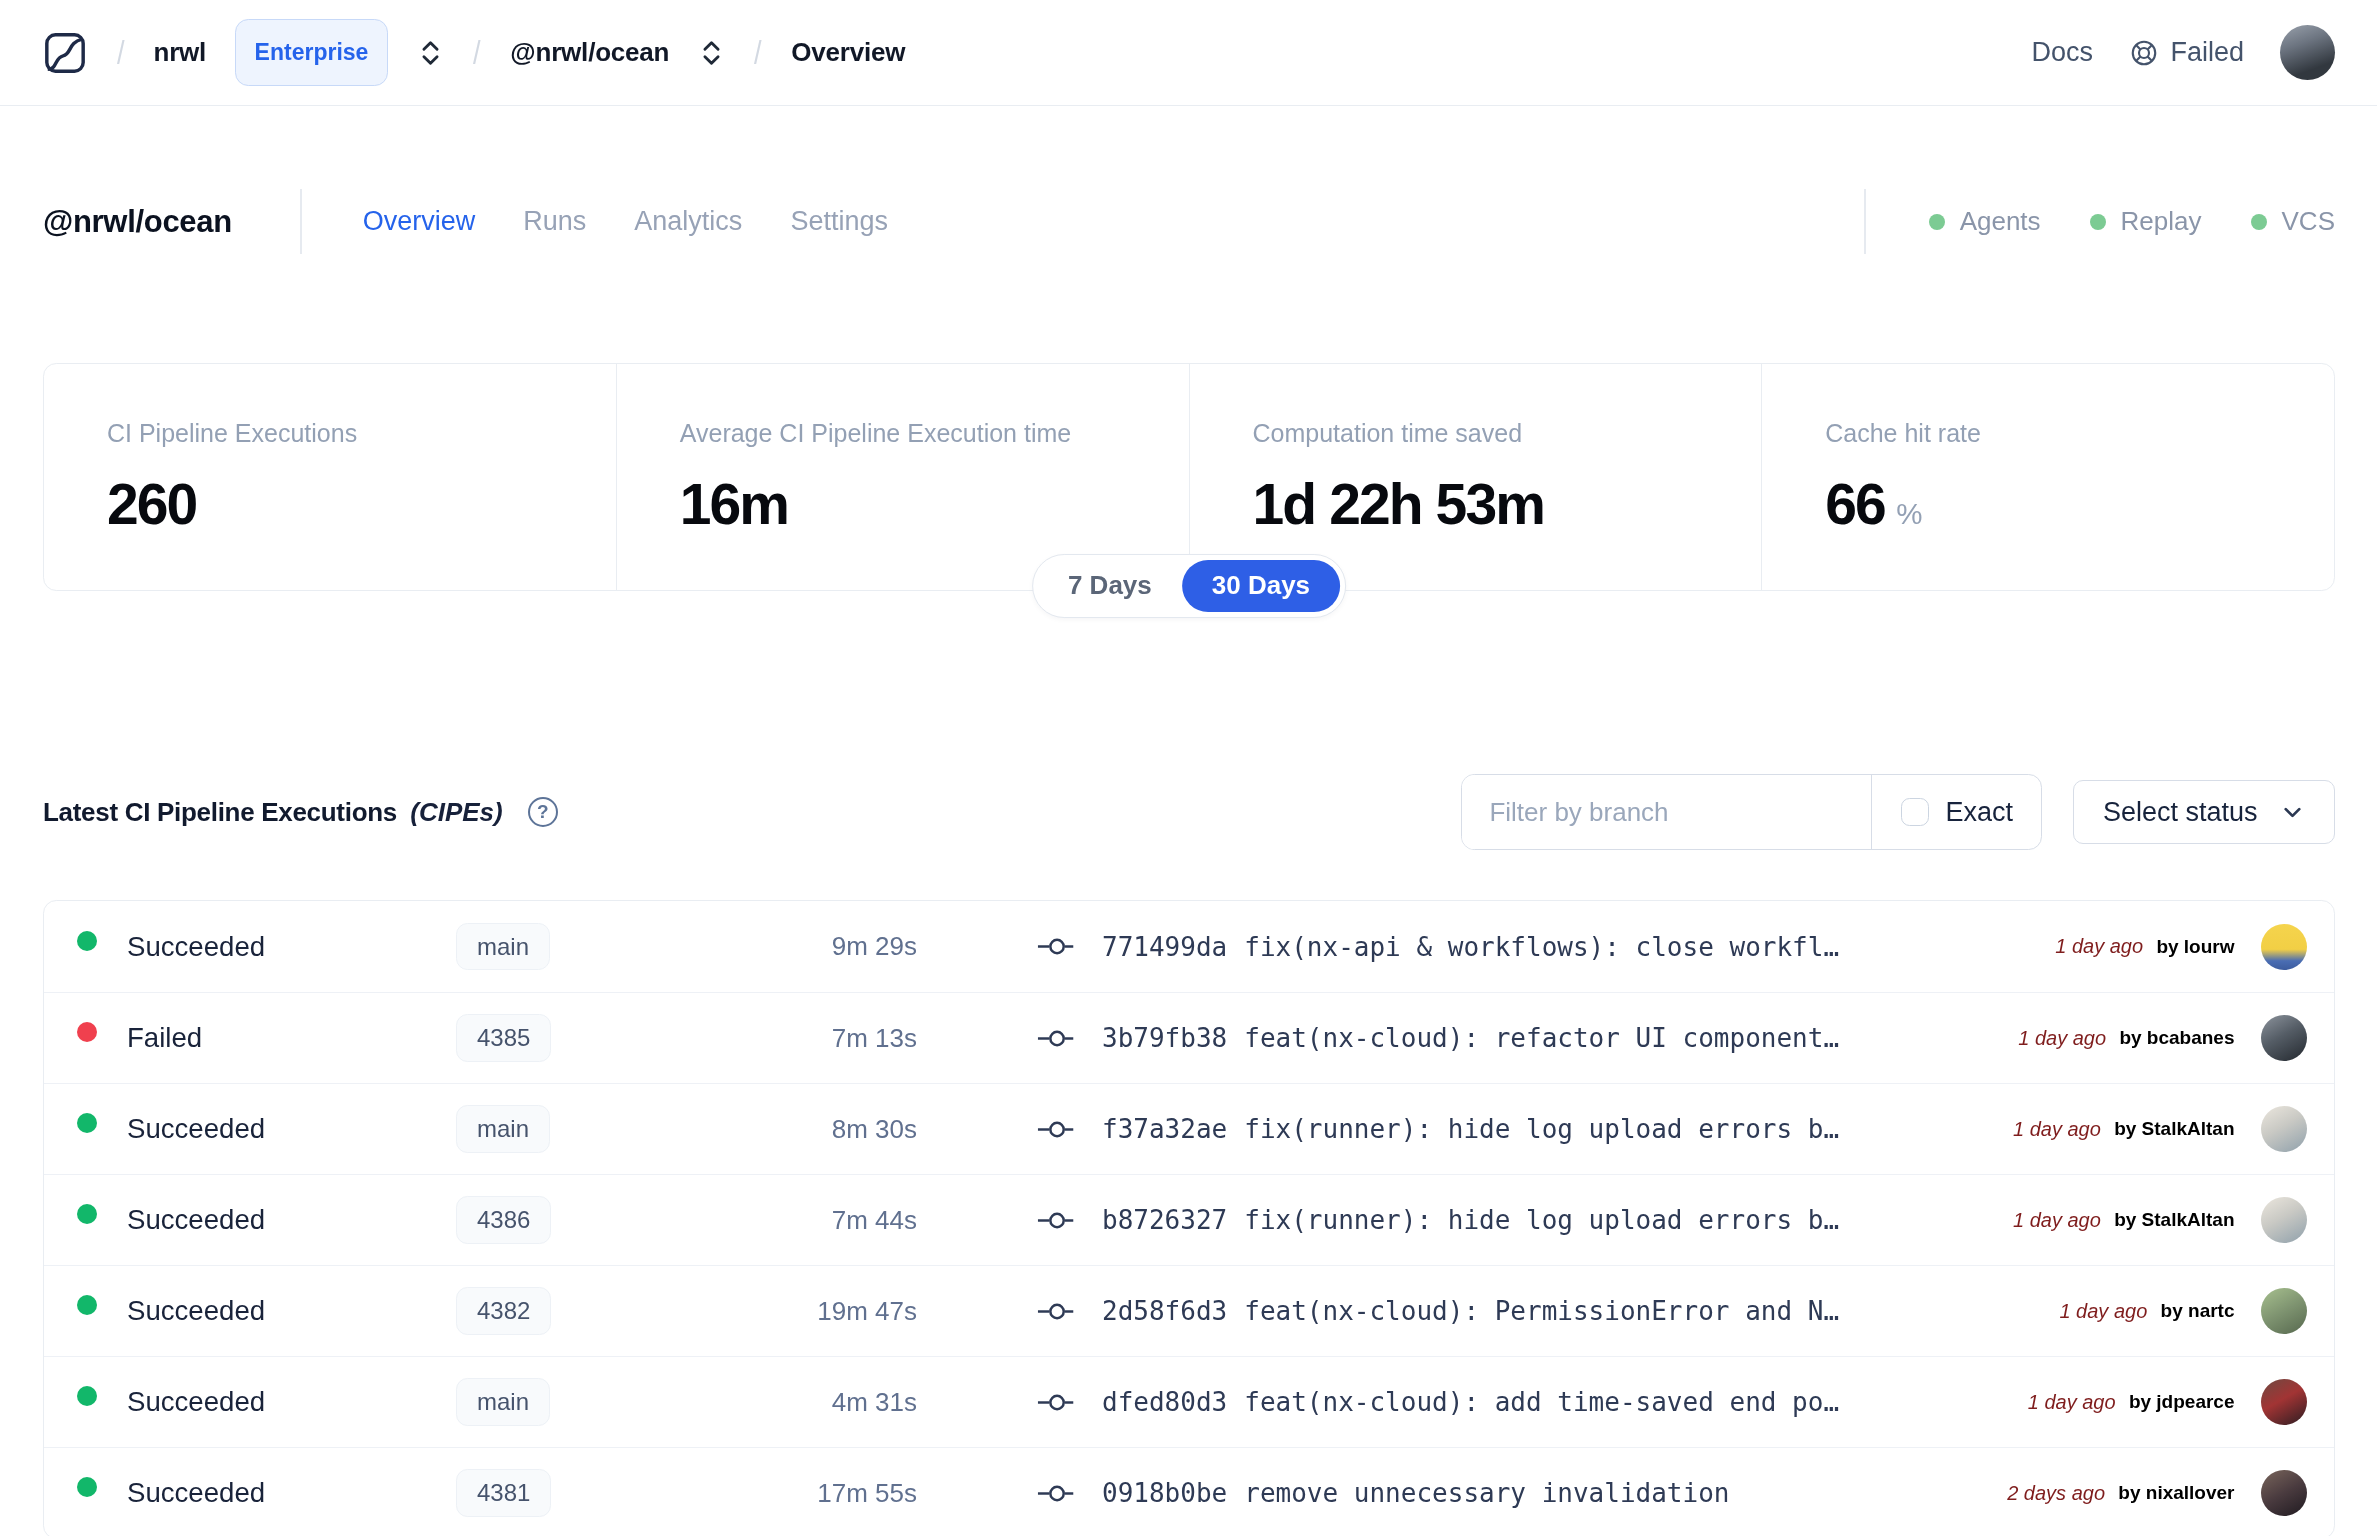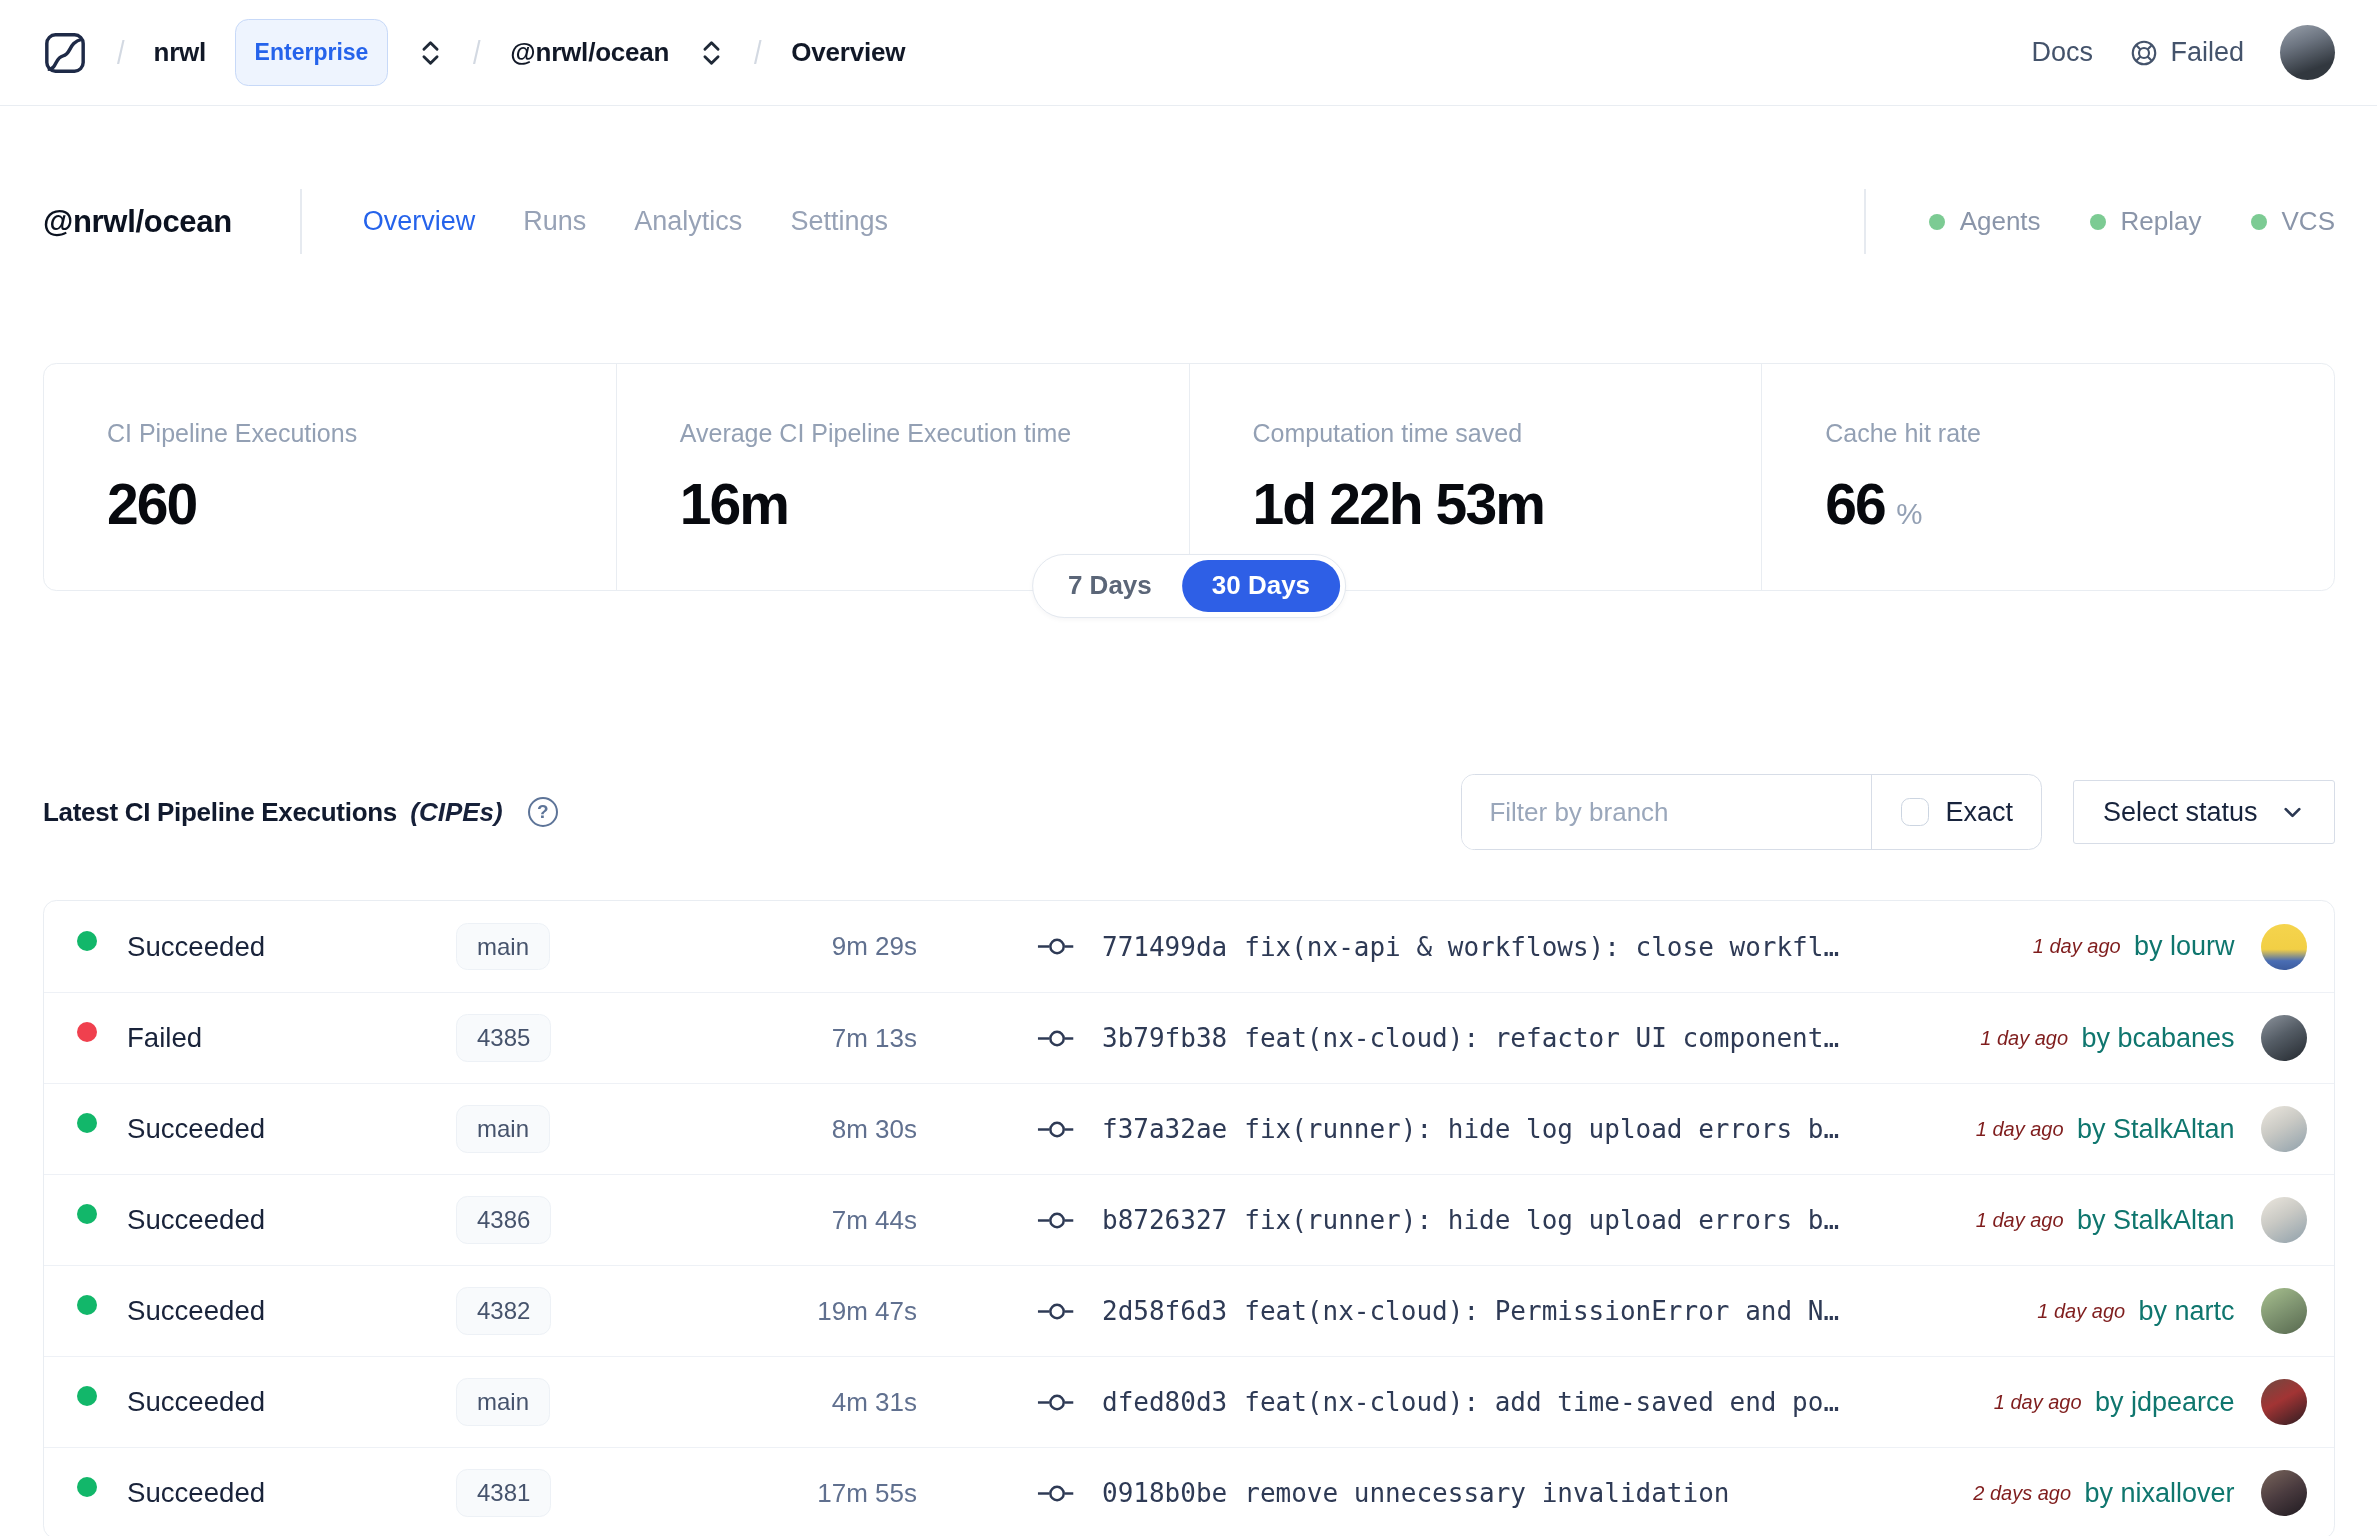--- a/index.html
+++ b/index.html
@@ -72,7 +72,7 @@
   .checkbox { width:28.5px; height:28.5px; border:1.9px solid #ccd5e1; border-radius:8.6px; background:#fff; }
   .exact-label { font-size:27px; color:#17233c; font-weight:500; }
   .status-select { display:flex; align-items:center; gap:21px; height:64px;
-    border:1.9px solid #d7dde7; border-radius:3px; background:#fff; padding:0 28.5px; cursor:pointer; }
+    border:1.9px solid #d7dde7; border-radius:10px; background:#fff; padding:0 28.5px; cursor:pointer; }
   .status-select-label { font-size:27px; color:#17233c; font-weight:500; }
 
   

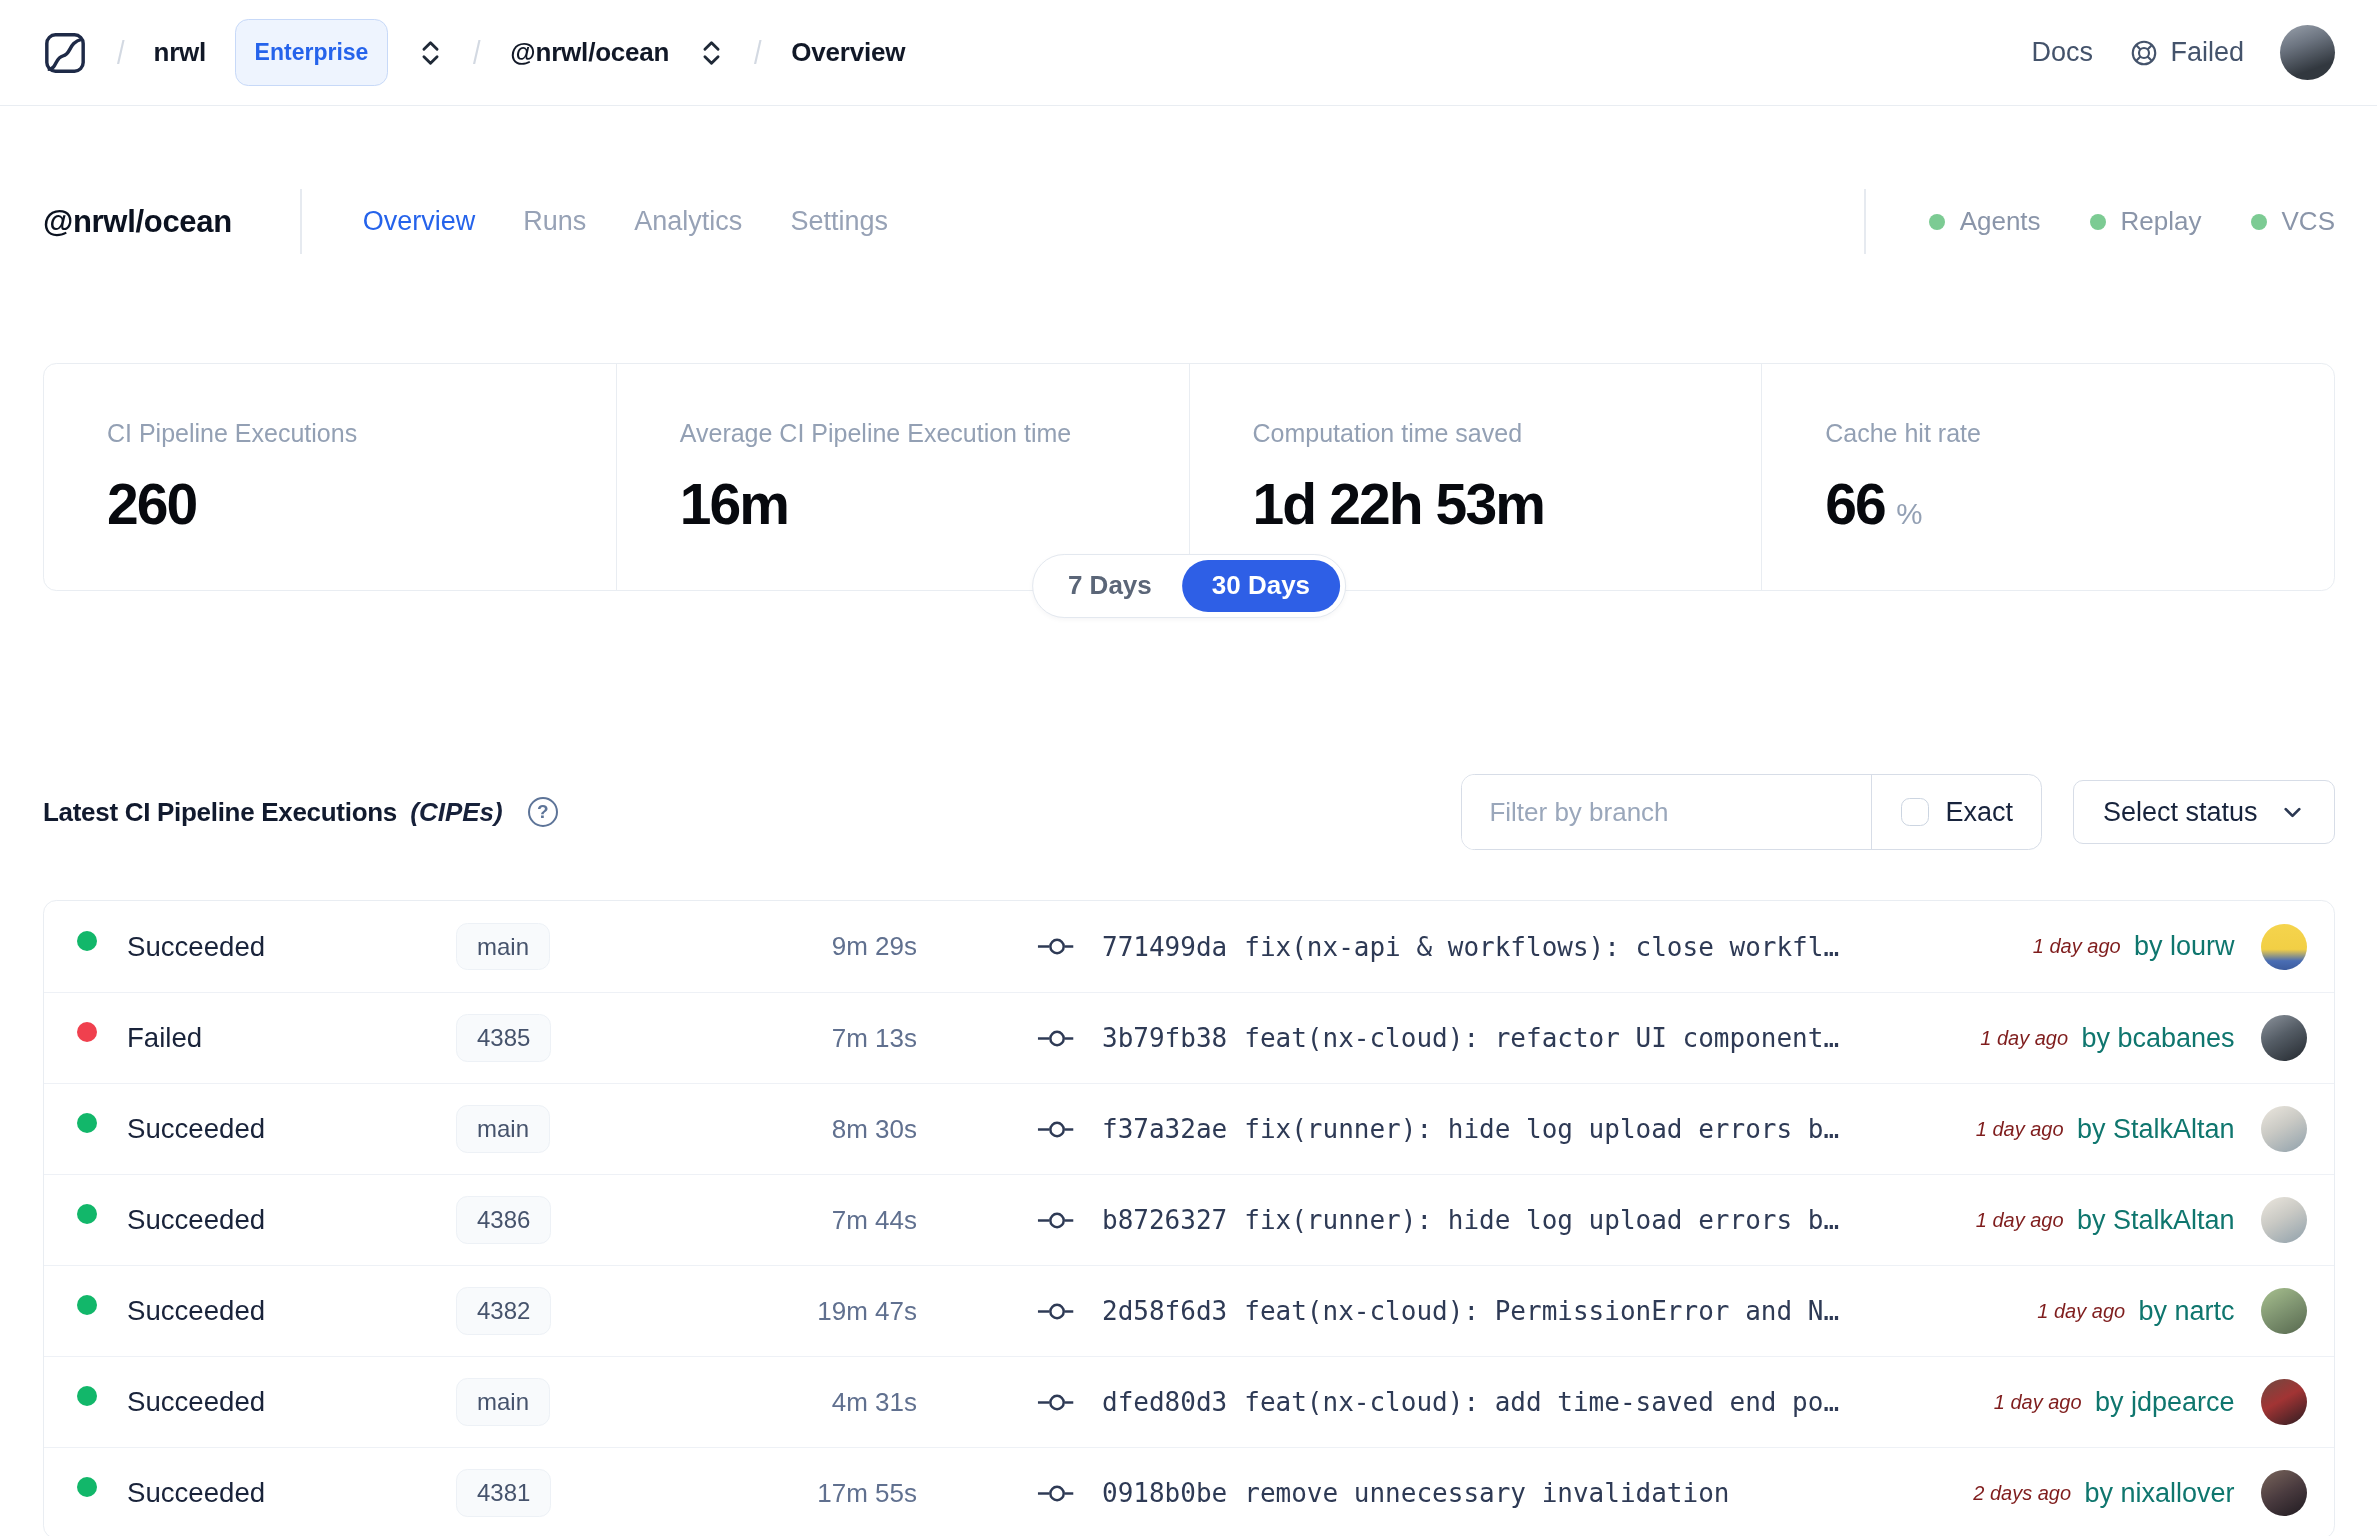--- a/index.html
+++ b/index.html
@@ -94,7 +94,7 @@
   .commit-text .hash { margin-right:17px; }
   .meta-cell { display:flex; align-items:center; justify-content:flex-end; gap:9.5px; }
   .time-ago { font-size:20px; font-style:italic; color:#7f1d1d; }
-  .author { font-size:27px; color:#0f766e; font-weight:400; margin-left:3.8px; }
+  .author { font-size:19px; color:#000000; font-weight:700; margin-left:3.8px; }
   .avatar-row { width:46px; height:46px; margin-left:17px; flex:none; }
   .cipe-row:nth-of-type(1) .avatar-row { background:linear-gradient(180deg,#f5d44d 0%,#f2cf45 55%,#4a6db3 80%,#3c5c9e 100%); }
   .cipe-row:nth-of-type(2) .avatar-row { background:linear-gradient(150deg,#8e959e 0%,#555d66 45%,#23282e 100%); }

